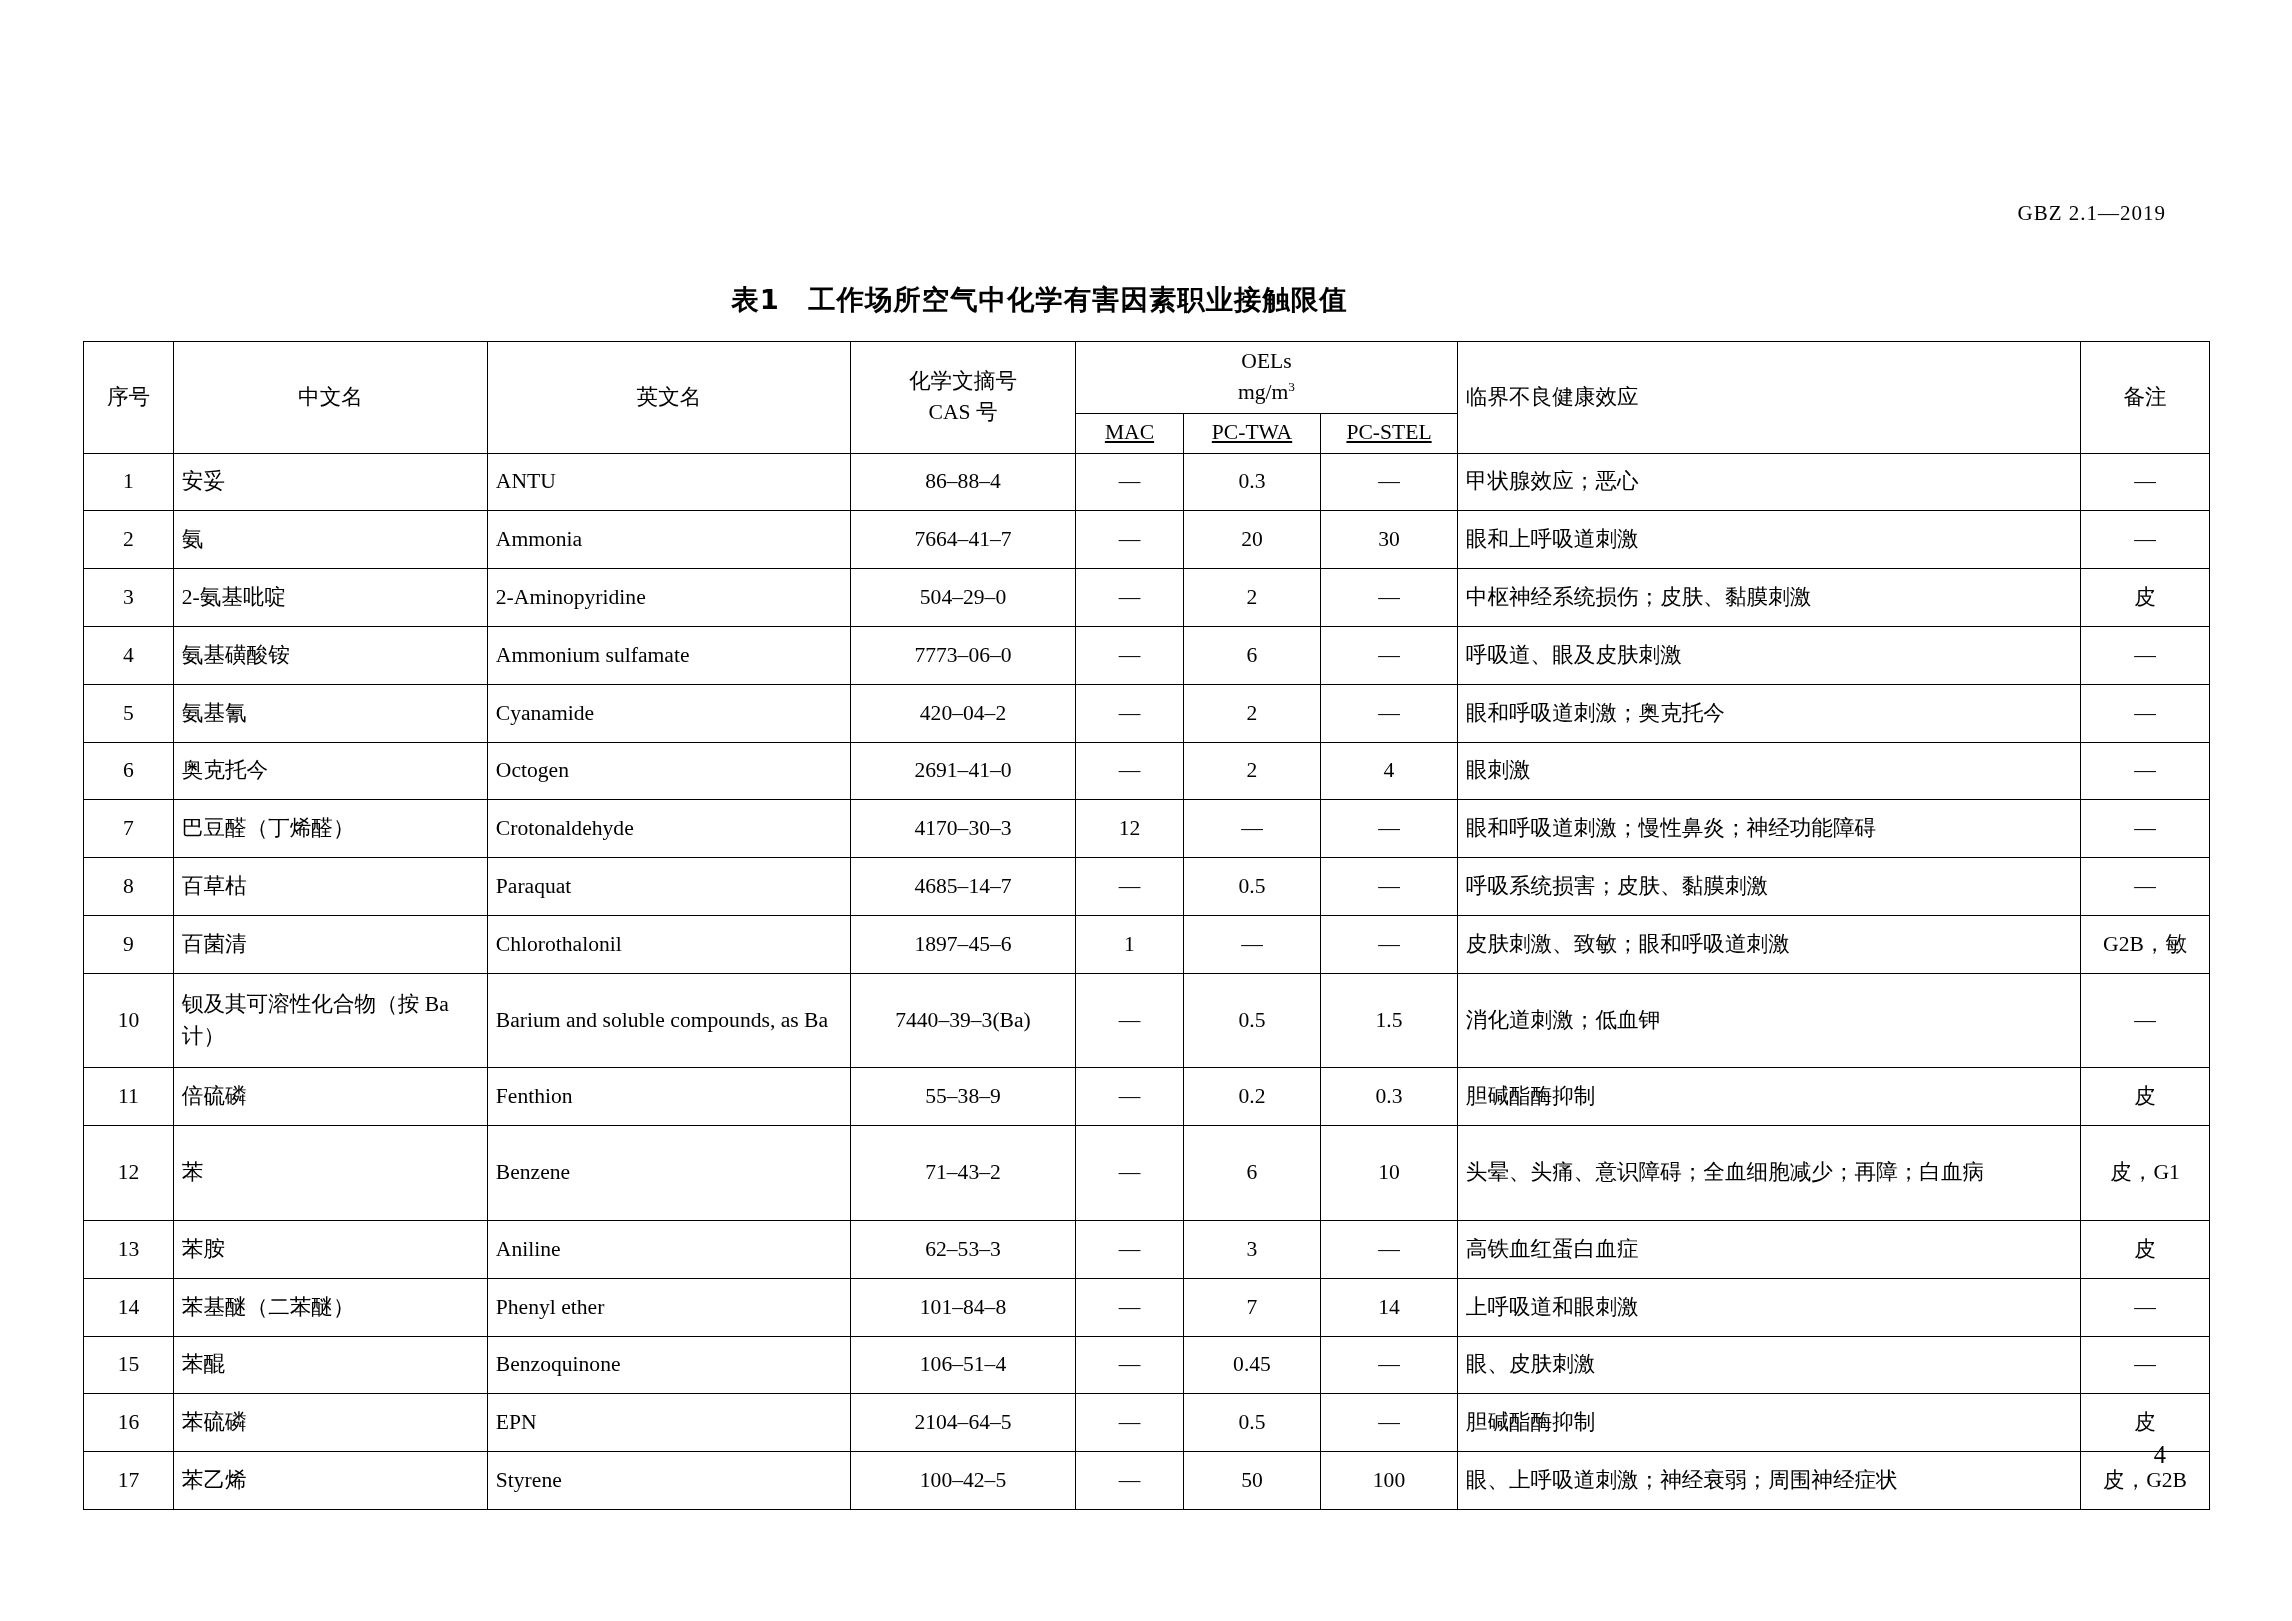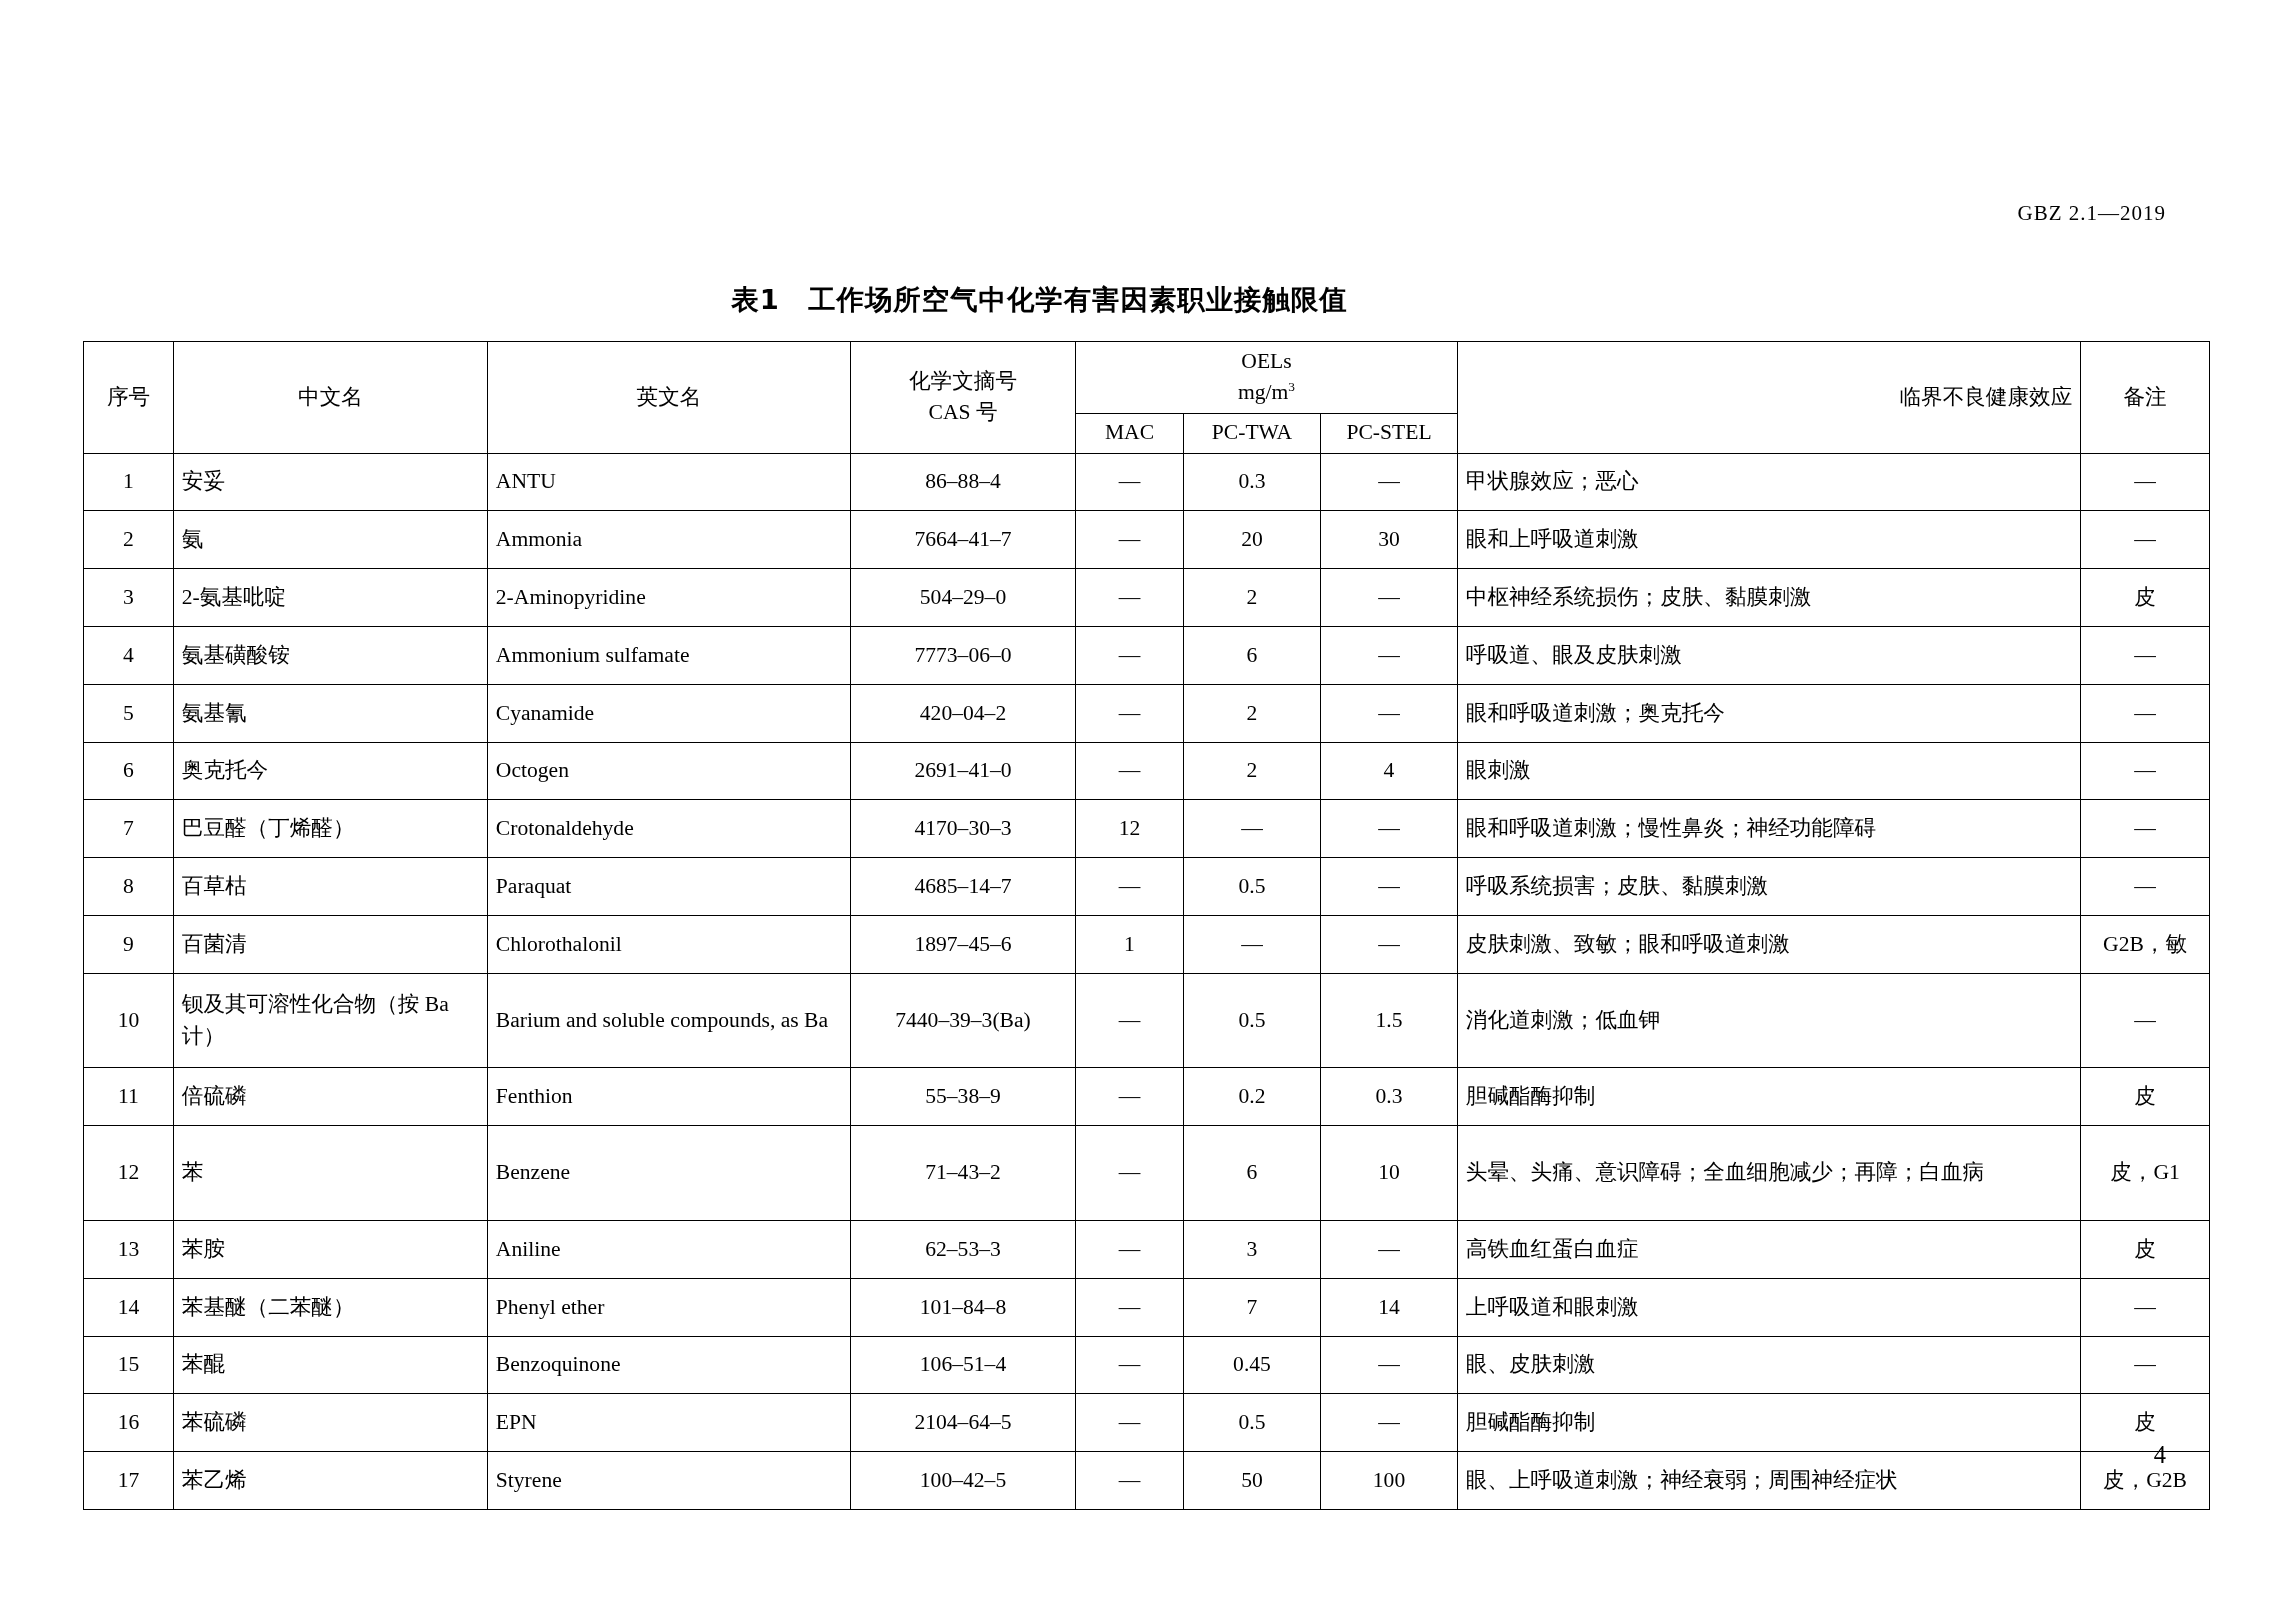--- a/index.html
+++ b/index.html
@@ -125,7 +125,7 @@
             <div>OELs</div>
             <div><span>mg/m</span><sup>3</sup></div>
           </th>
-          <th class="c-eff hdr-cn" rowspan="2" style="text-align:right">临界不良健康效应</th>
+          <th class="c-eff hdr-cn" rowspan="2" style="text-align:left">临界不良健康效应</th>
           <th class="c-note hdr-cn" rowspan="2">备注</th>
         </tr>
         <tr class="hdr-row-bot">

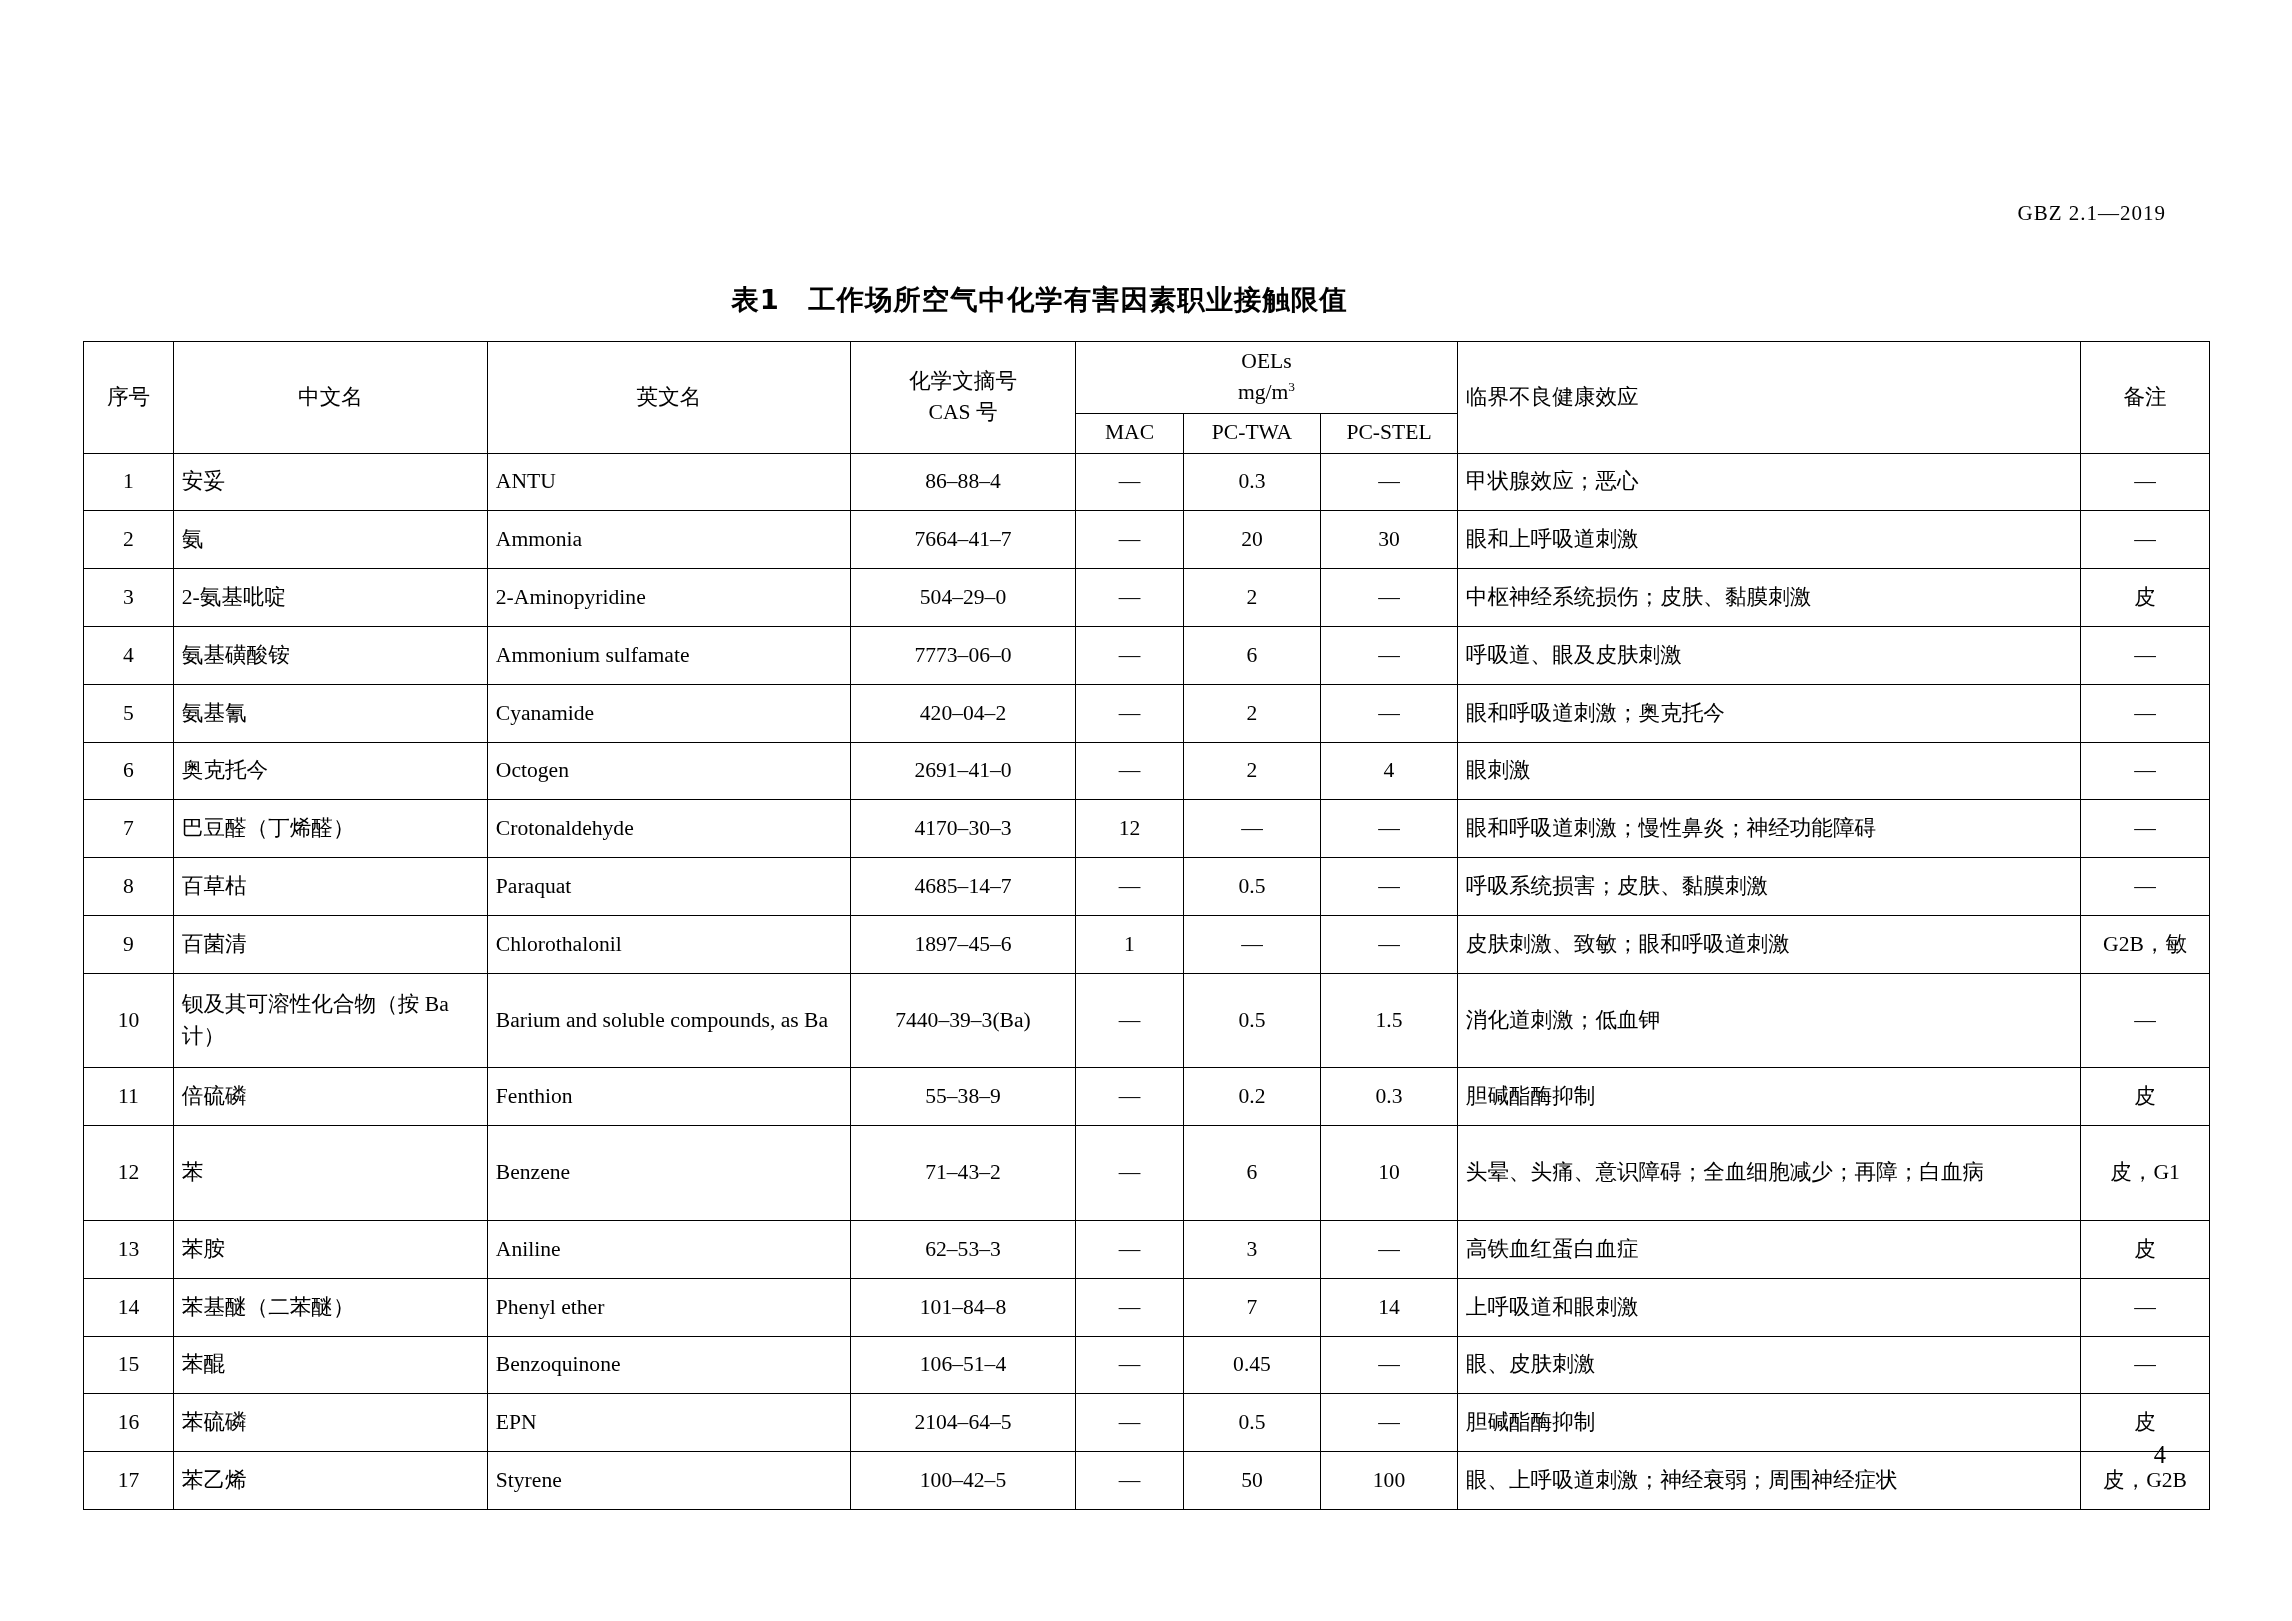--- a/index.html
+++ b/index.html
@@ -74,7 +74,7 @@
   .c-note    { width: 129px; text-align: center; }
 
   .hdr-cn { font-family: "DejaVu Sans", "Liberation Sans", sans-serif; font-size: 22.5px; }
-  .sub-hdr { font-weight: bold; font-family: "DejaVu Sans", "Liberation Sans", sans-serif; font-size: 20.6px; }
+  .sub-hdr { font-weight: bold; font-family: "DejaVu Sans", "Liberation Sans", sans-serif; font-size: 20.6px; text-decoration: underline; }
   .oels-label { font-family: "Liberation Serif", serif; font-size: 22.5px; }
   .cn-text { font-family: "DejaVu Sans", "Liberation Sans", sans-serif; font-size: 21px; margin-top: 40px; }
   .en-text { font-family: "Liberation Serif", serif; font-size: 21.6px; }

